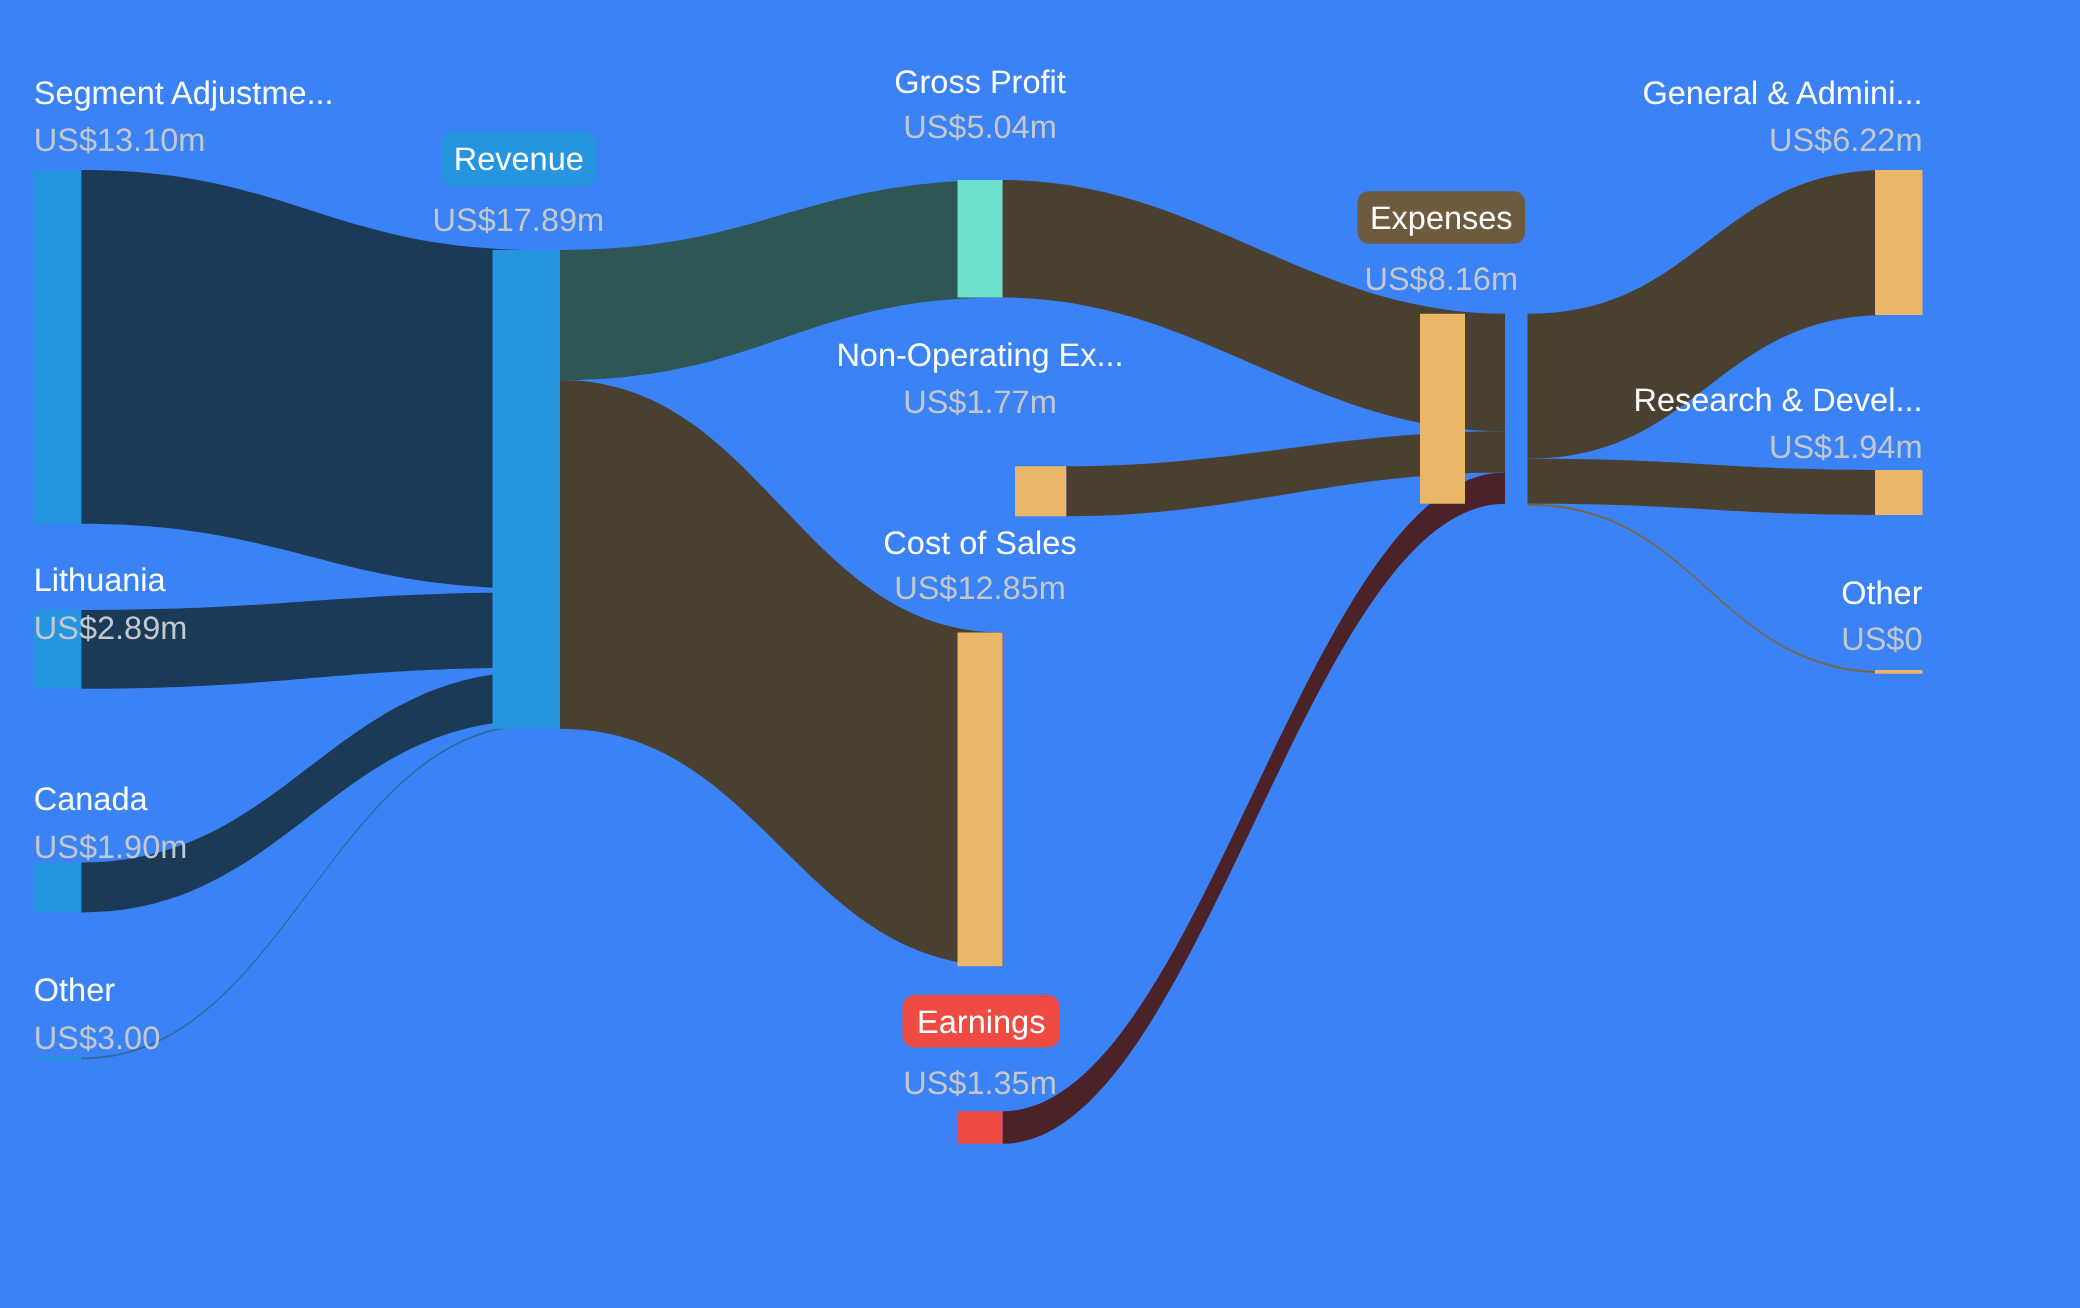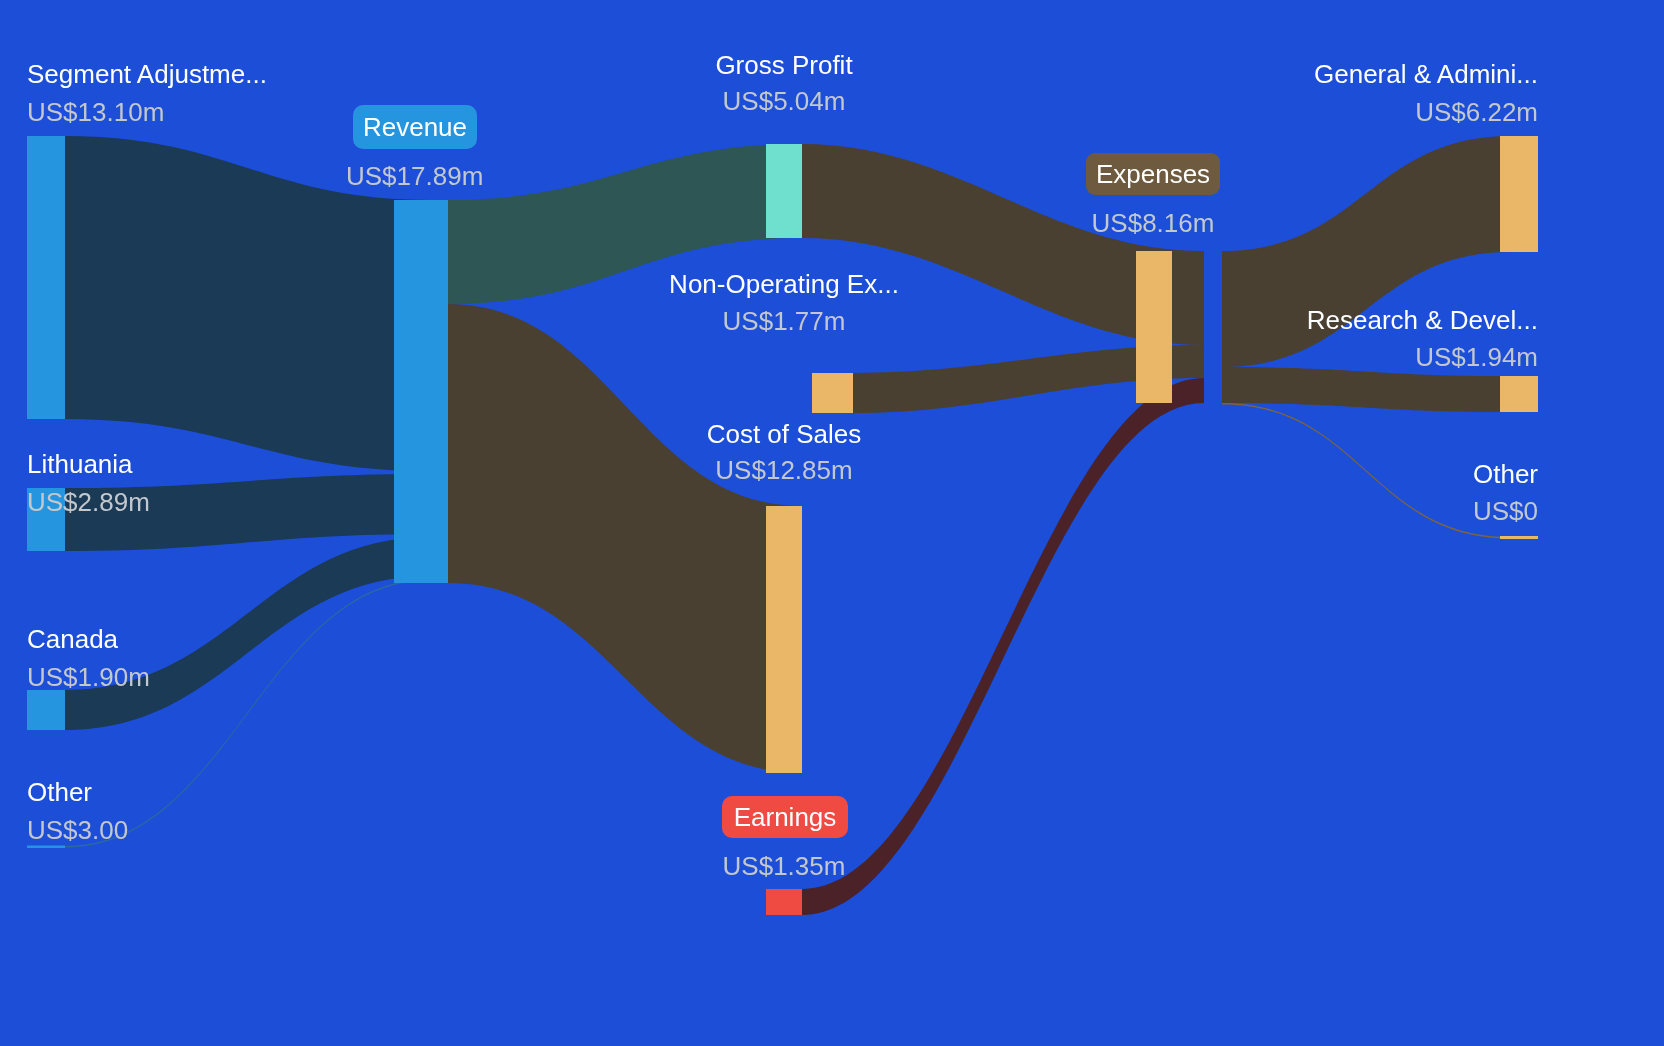--- a/index.html
+++ b/index.html
@@ -17,7 +17,7 @@
     position: relative;
     width: 1664px;
     height: 1046px;
-    background: #1d4ed8;
+    background: #3b82f6;
   }
   svg.sankey-canvas {
     position: absolute;

